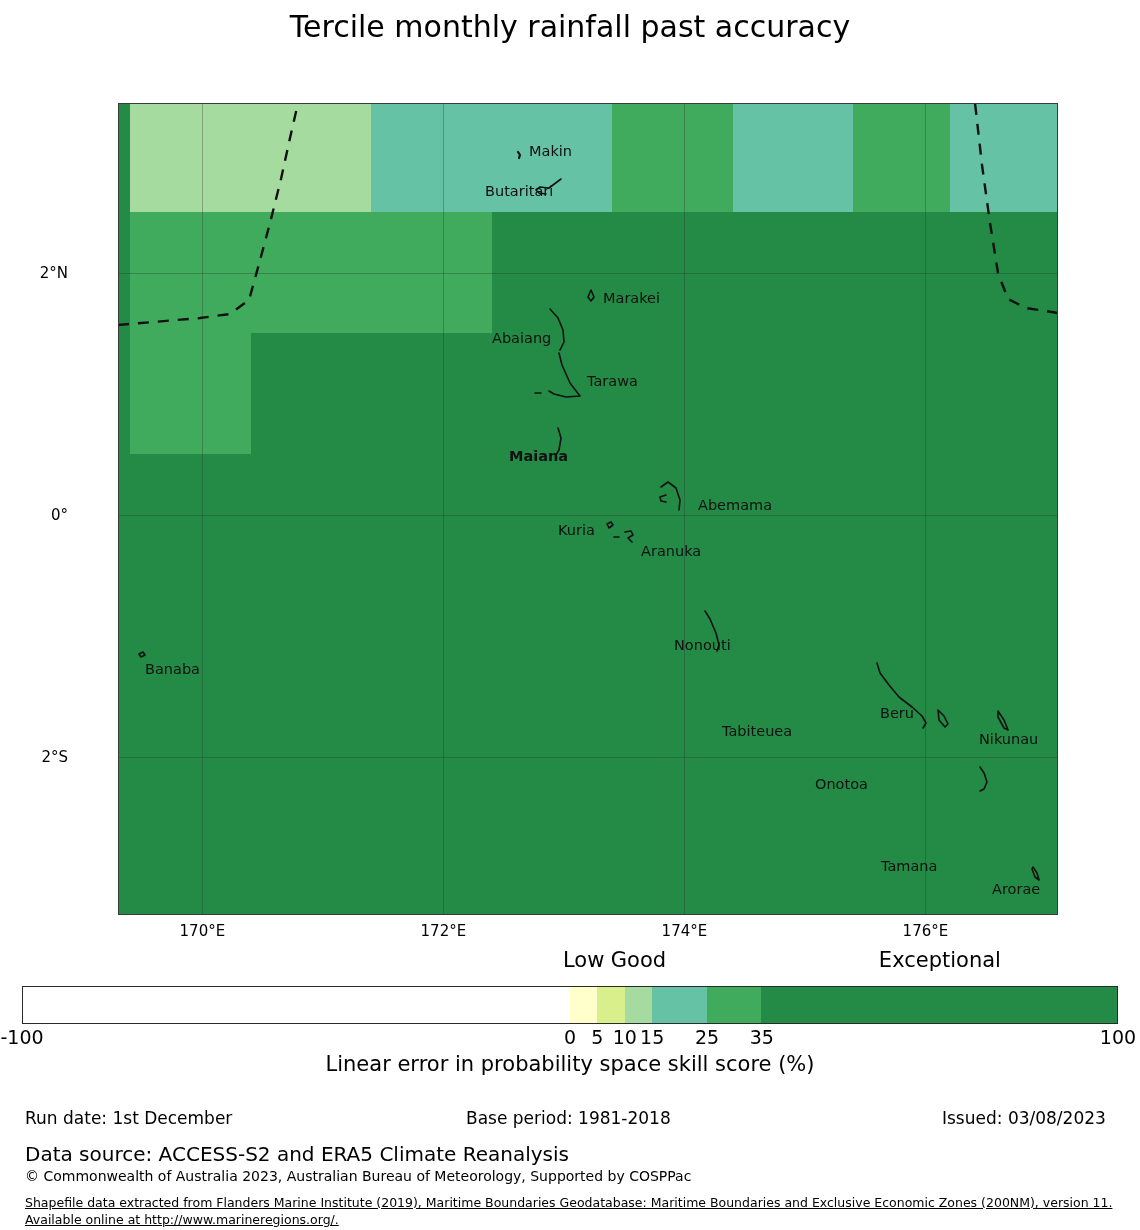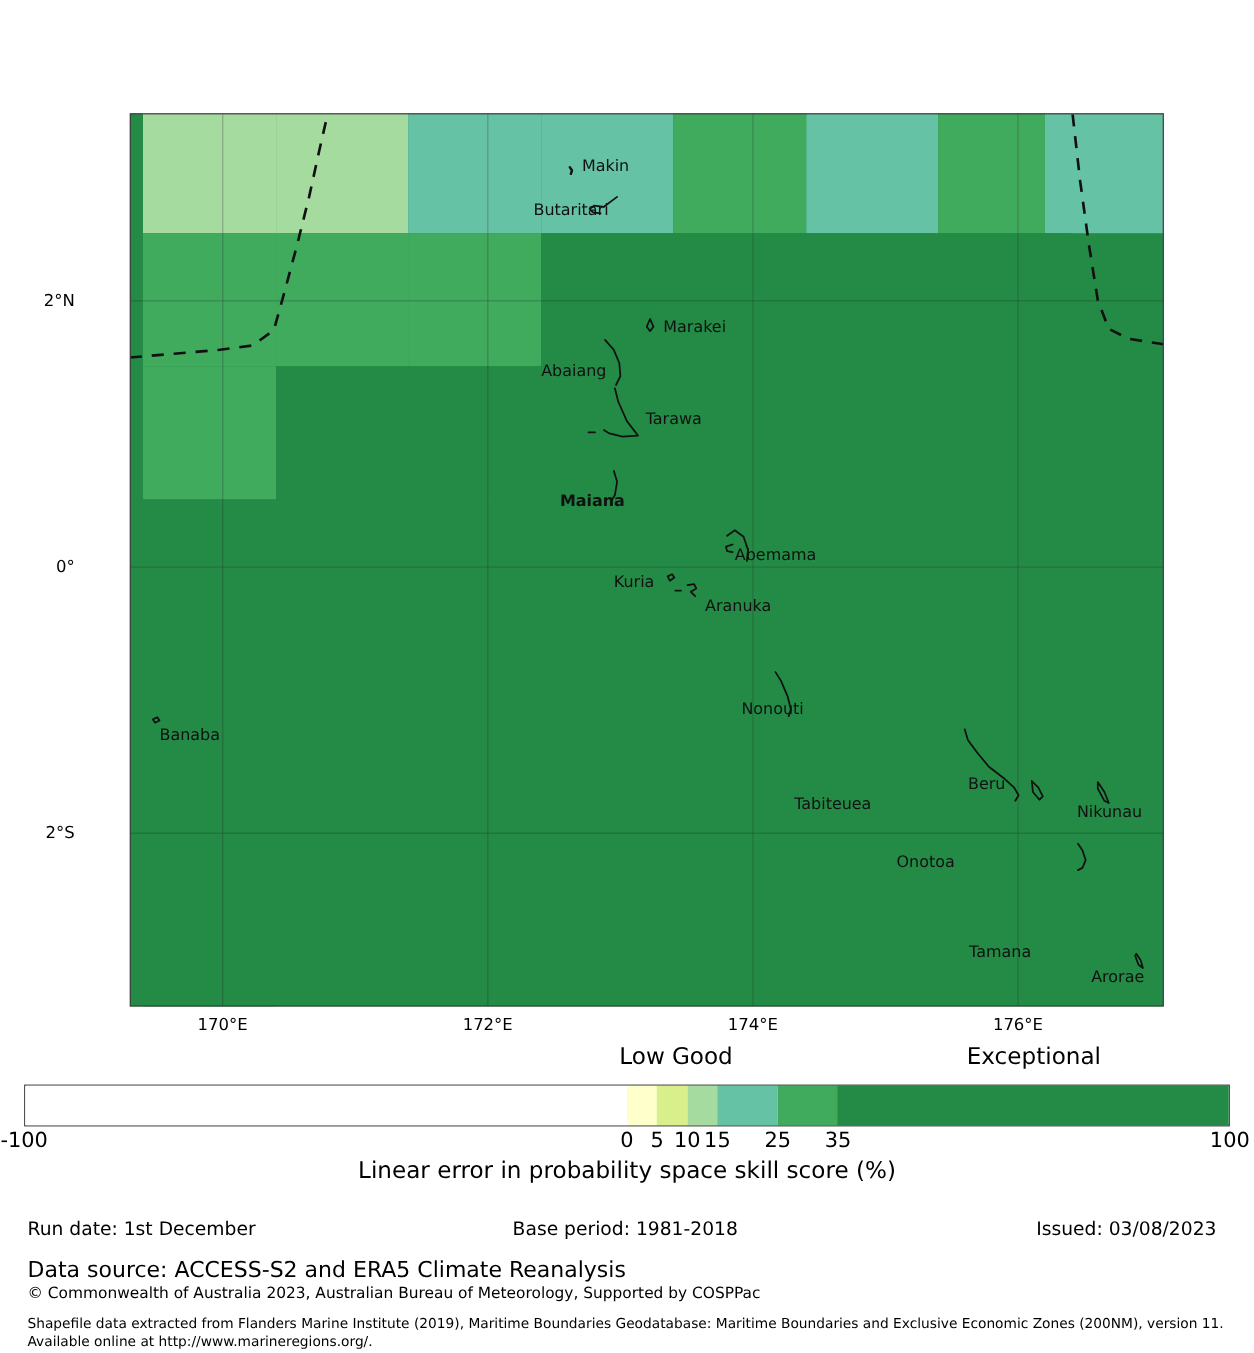--- a/index.html
+++ b/index.html
@@ -133,6 +133,7 @@
 <body>
 
 <div id="title-block">
+  <span class="tline">Tercile monthly rainfall past accuracy</span>
 </div>
 
 <div id="map-figure">

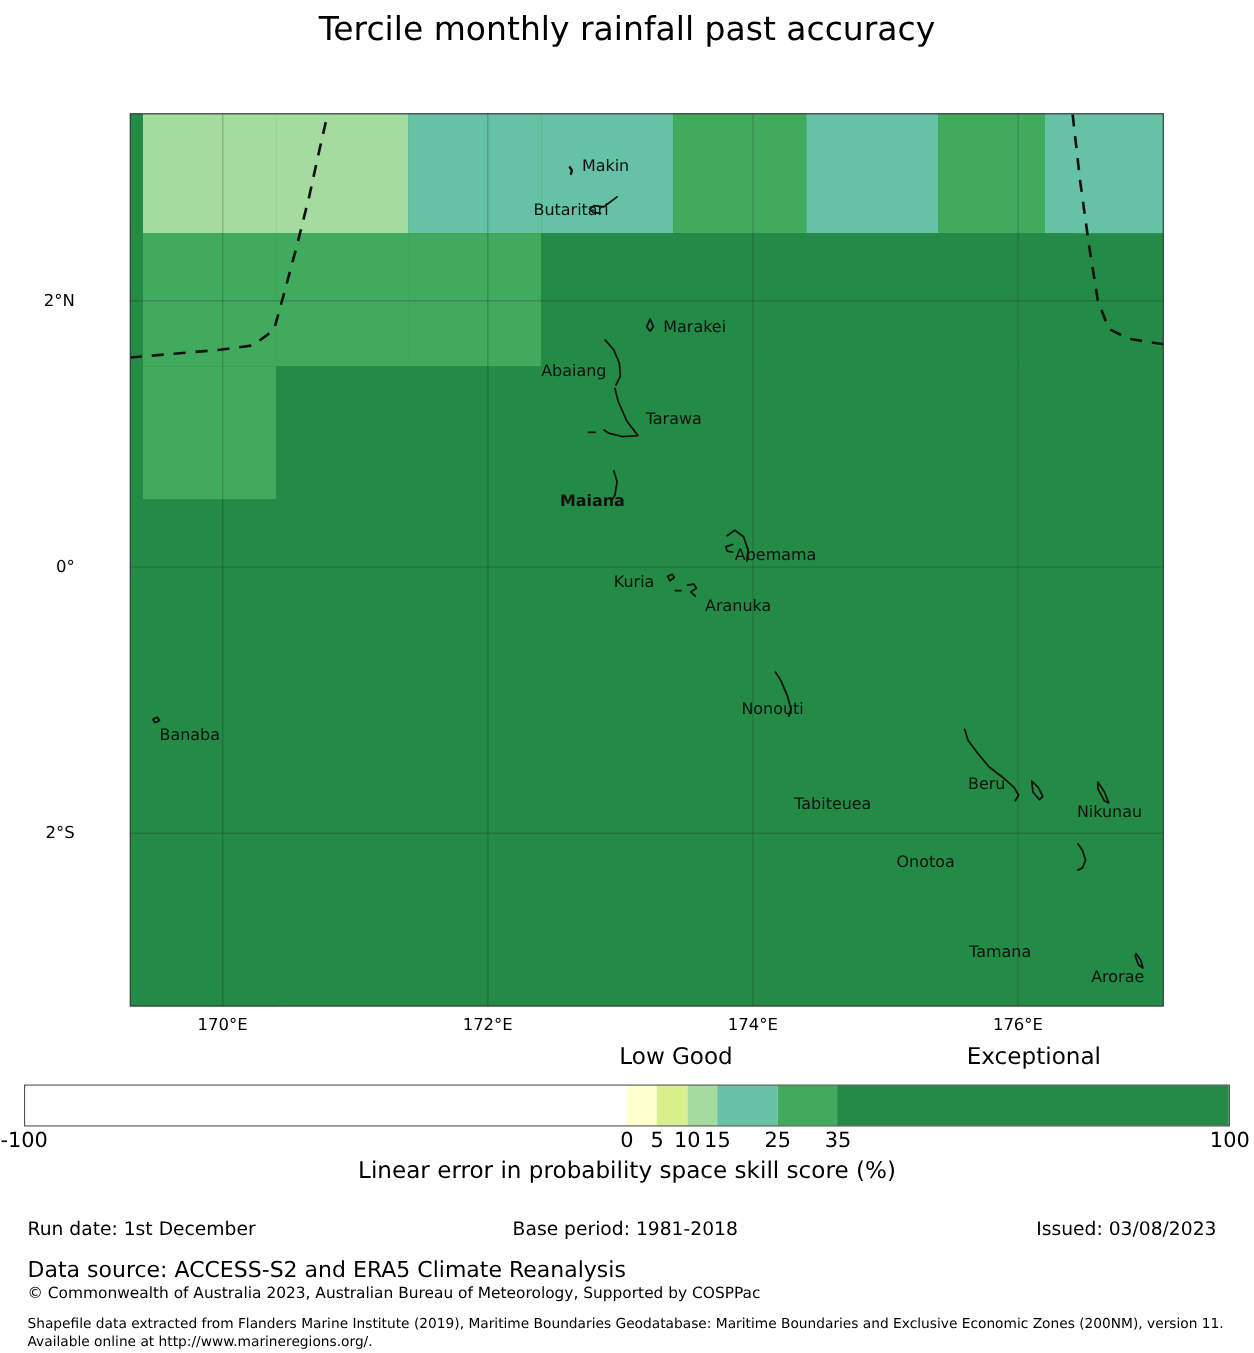--- a/index.html
+++ b/index.html
@@ -227,7 +227,7 @@
         <div class="island-label" style="left: 374px; top: 227px;">Abaiang</div>
         <div class="island-label" style="left: 469px; top: 270px;">Tarawa</div>
         <div class="island-label" style="left: 391px; top: 345px; font-weight: bold;">Maiana</div>
-        <div class="island-label" style="left: 550px; top: 394px;">Abemama</div>
+        <div class="island-label" style="left: 580px; top: 394px;">Abemama</div>
         <div class="island-label" style="left: 440px; top: 419px;">Kuria</div>
         <div class="island-label" style="left: 523px; top: 440px;">Aranuka</div>
         <div class="island-label" style="left: 27px; top: 558px;">Banaba</div>

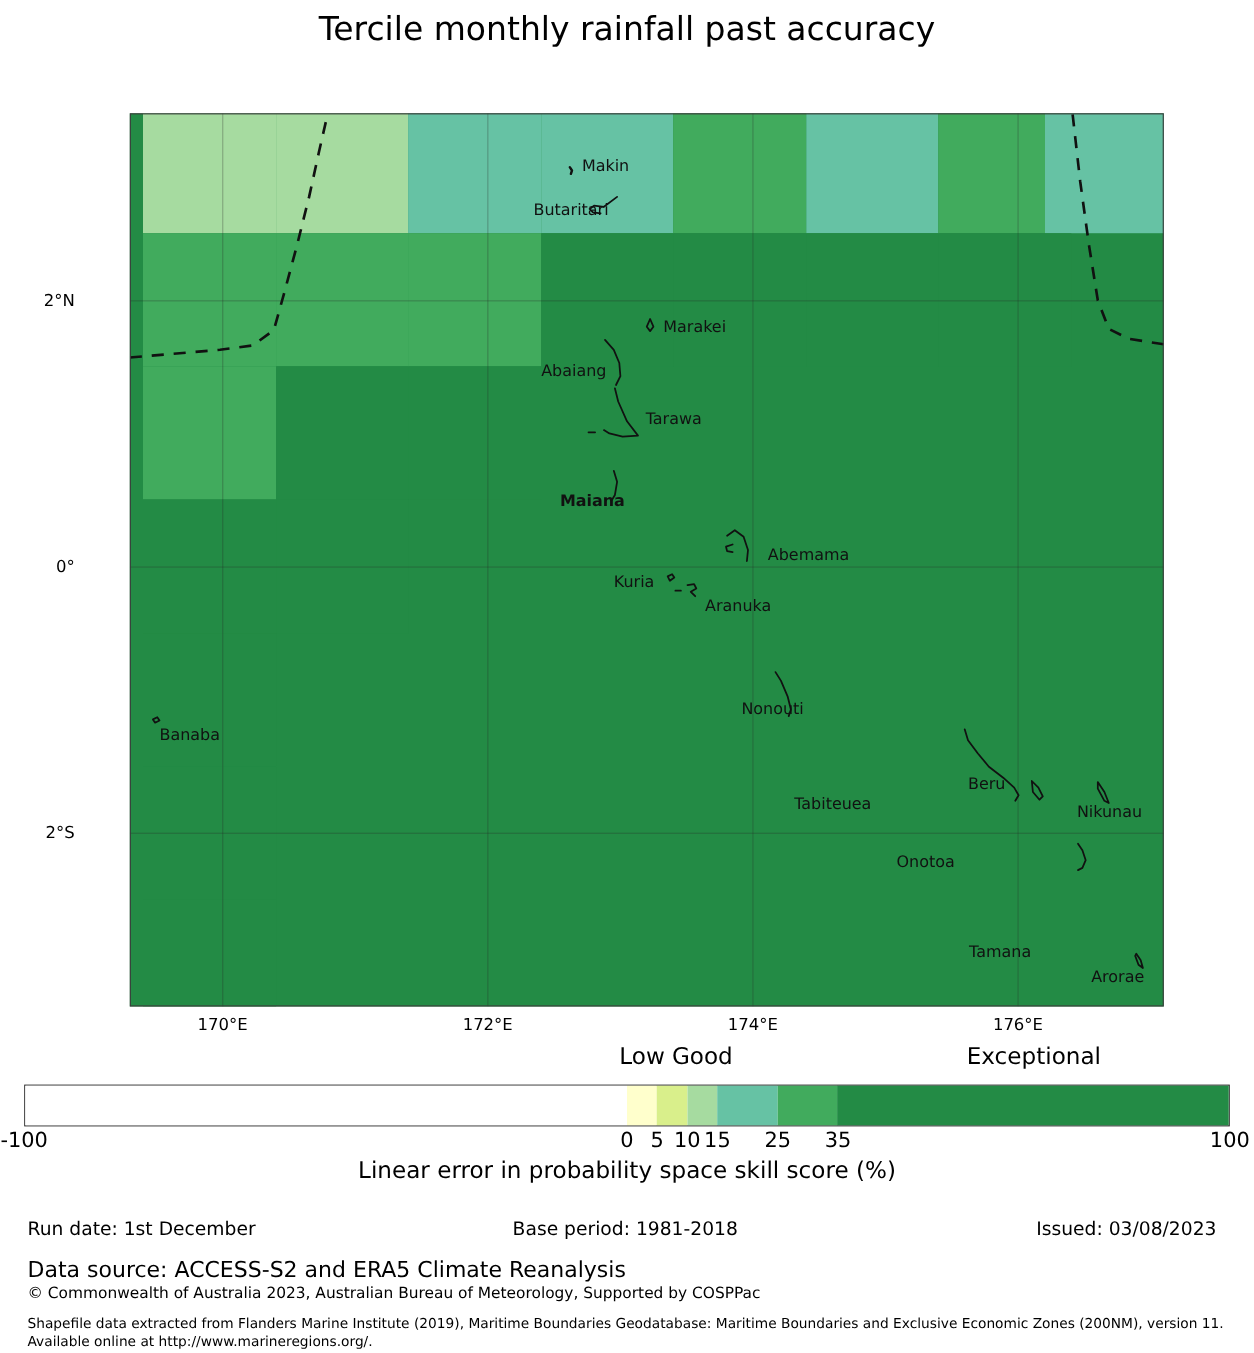--- a/index.html
+++ b/index.html
@@ -127,7 +127,7 @@
   #f-source { position: absolute; left: 25px; top: 34px; font-size: 20px; }
   #f-copy   { position: absolute; left: 25px; top: 60px; font-size: 14px; }
   #f-shape  { position: absolute; left: 25px; top: 86px; width: 1100px;
-              font-size: 12.5px; line-height: 17px; }
+              font-size: 12.5px; line-height: 17px; text-decoration: underline; }
 </style>
 </head>
 <body>

